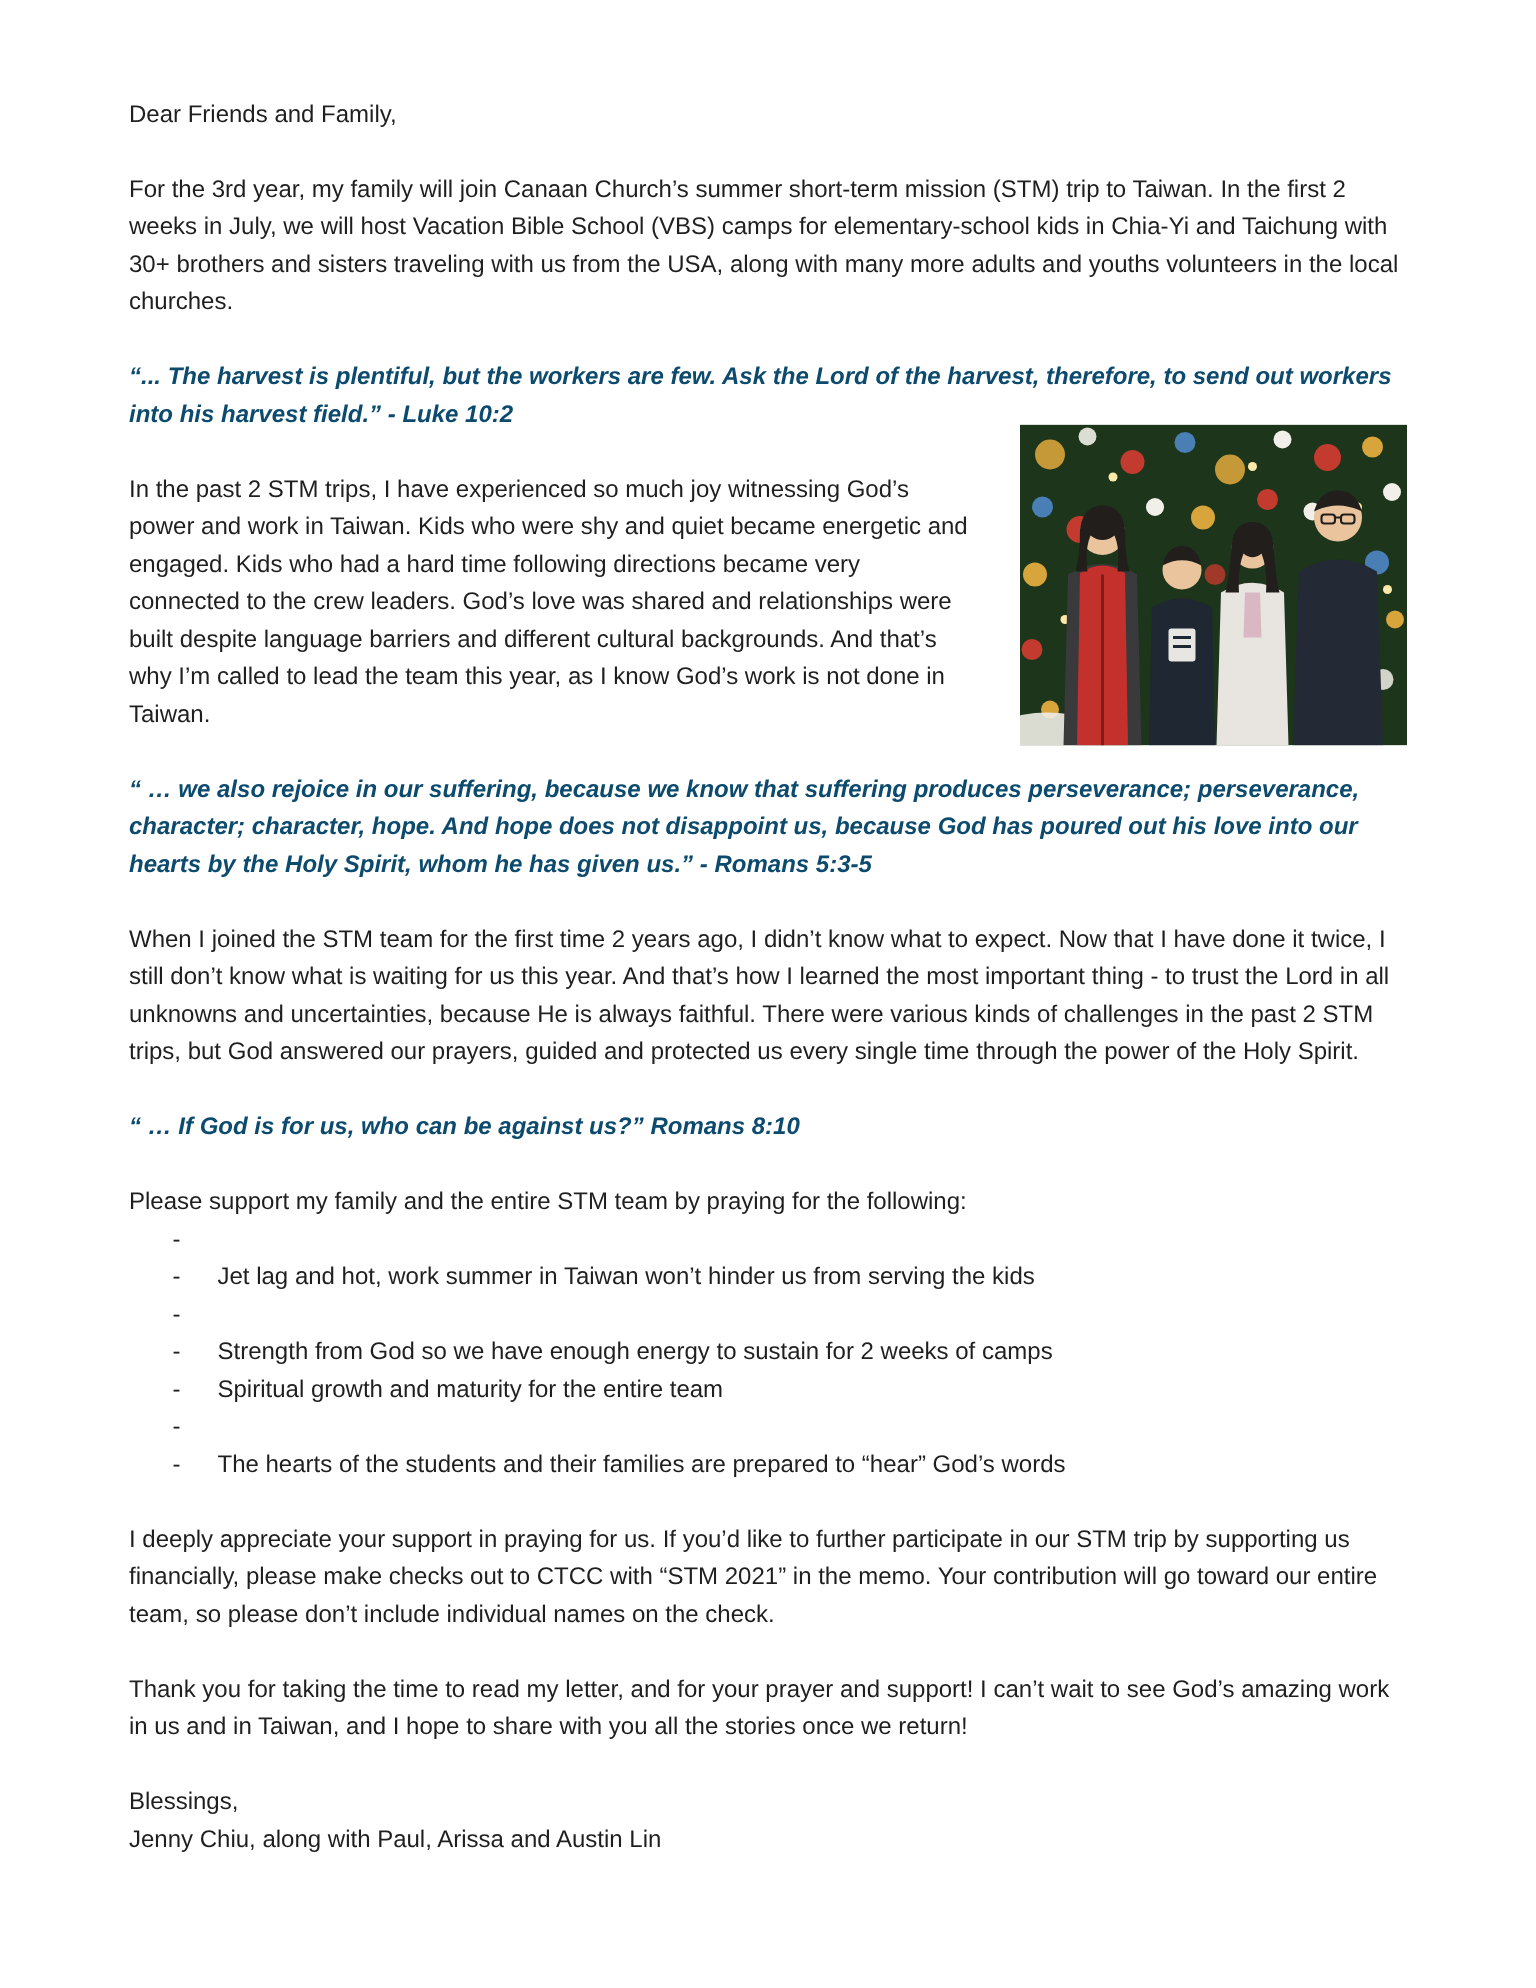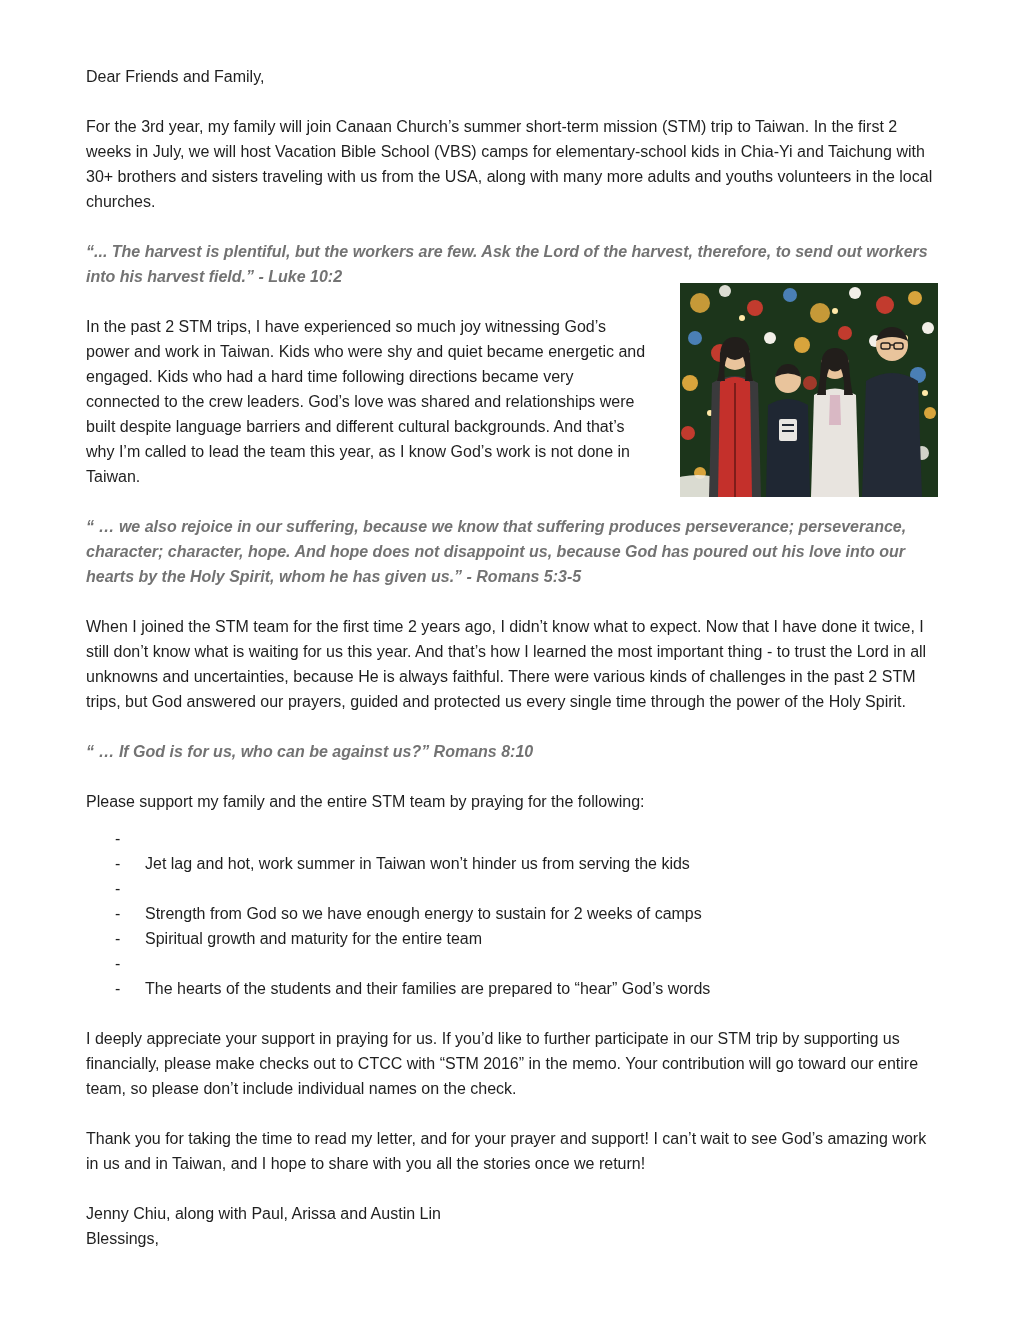--- a/index.html
+++ b/index.html
@@ -18,7 +18,7 @@
     overflow: hidden;
   }
   p { margin: 0 0 25px 0; }
-  .quote { font-weight: bold; font-style: italic; color: #737373; }
+  .quote { font-weight: bold; font-style: italic; color: #0c4a6e; }
   .narrow { max-width: 565px; }
   ul.prayer-list { list-style: none; margin: 0 0 25px 0; padding: 0; }
   ul.prayer-list li { display: flex; padding-left: 29px; }

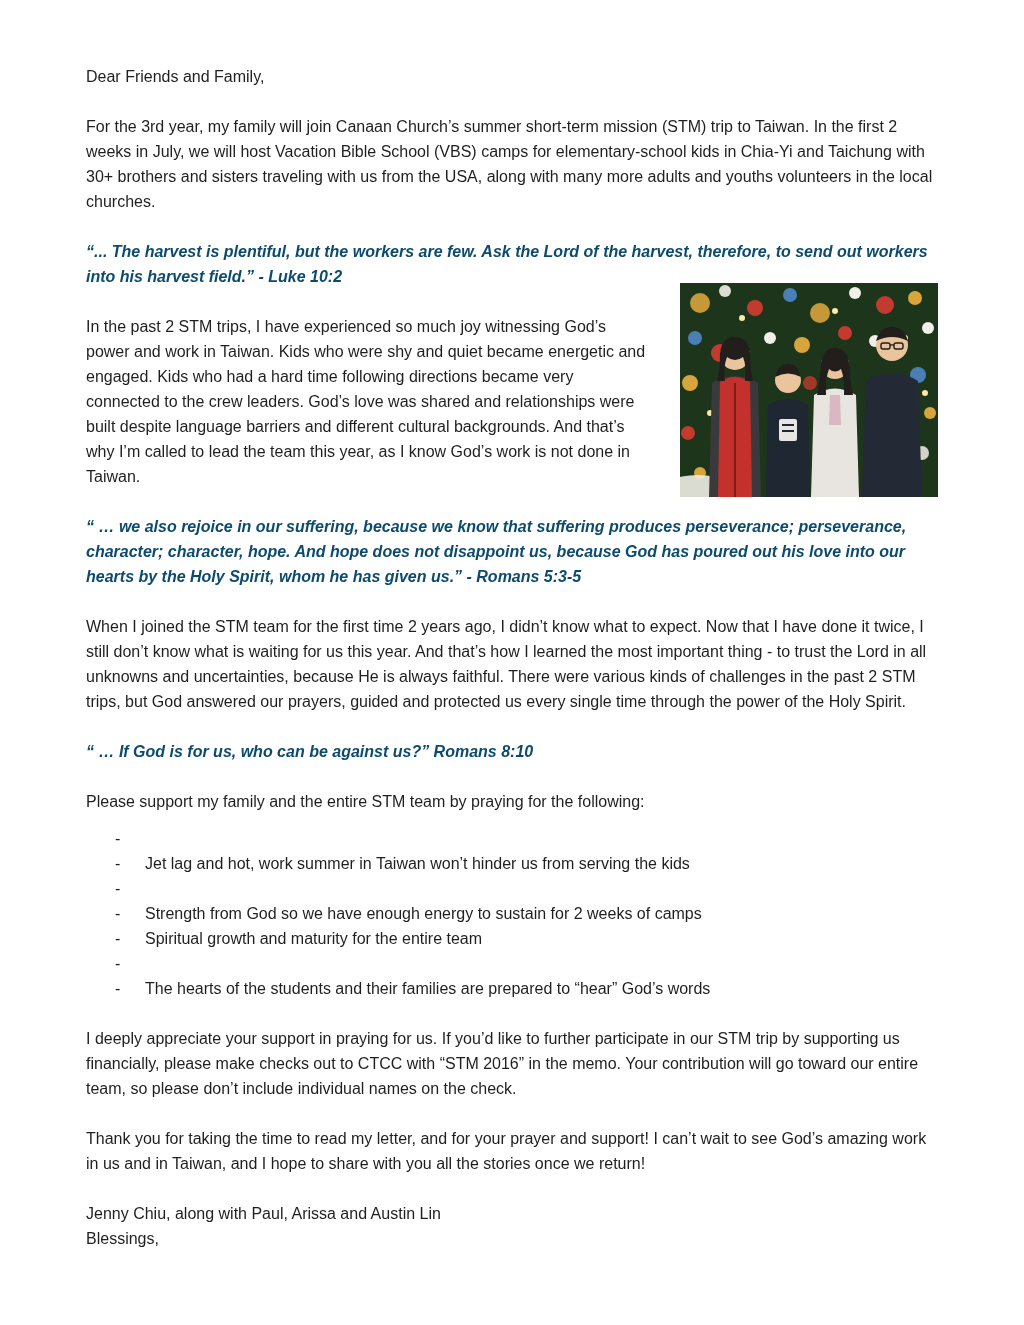--- a/index.html
+++ b/index.html
@@ -118,7 +118,7 @@
 
   <p class="quote">“ … If God is for us, who can be against us?” Romans 8:10</p>
 
-  <p style="margin-bottom:12px;">Please support my family and the entire STM team by praying for the following:</p>
+  <p style="margin-bottom:0;">Please support my family and the entire STM team by praying for the following:</p>
 
   <ul class="prayer-list">
     <li>

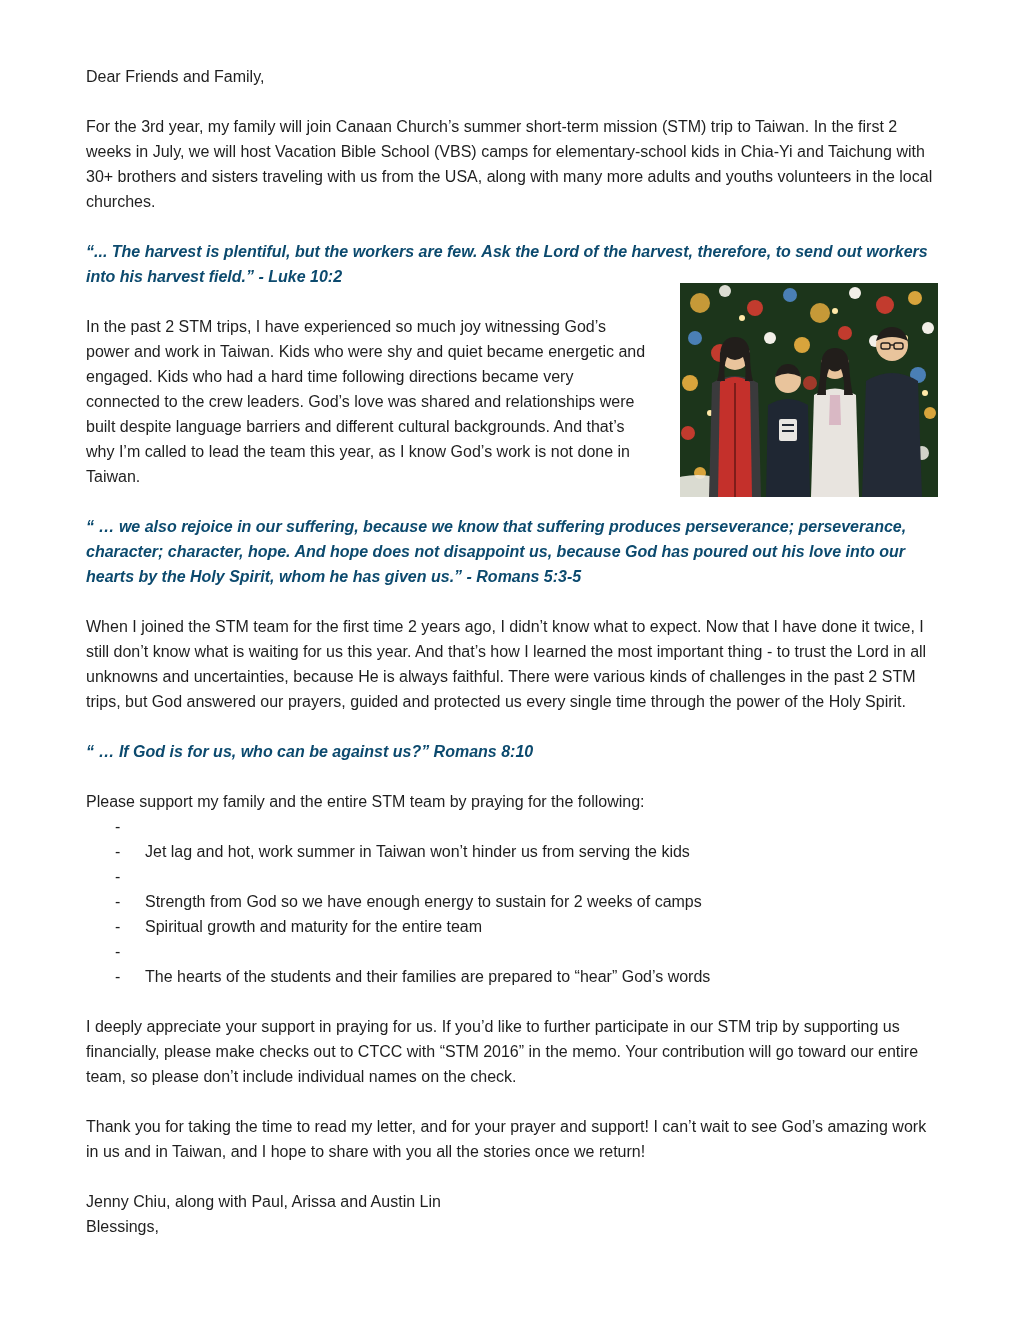--- a/index.html
+++ b/index.html
@@ -148,7 +148,7 @@
     </li>
   </ul>
 
-  <p>I deeply appreciate your support in praying for us. If you’d like to further participate in our STM trip by supporting us financially, please make checks out to CTCC with “STM 2016” in the memo. Your contribution will go toward our entire team, so please don’t include individual names on the check.</p>
+  <p>I deeply appreciate your support in praying for us. If you’d like to further participate in our STM trip by supporting us financially, please make checks out to CTCC with “STM 2021” in the memo. Your contribution will go toward our entire team, so please don’t include individual names on the check.</p>
 
   <p>Thank you for taking the time to read my letter, and for your prayer and support! I can’t wait to see God’s amazing work in us and in Taiwan, and I hope to share with you all the stories once we return!</p>
 

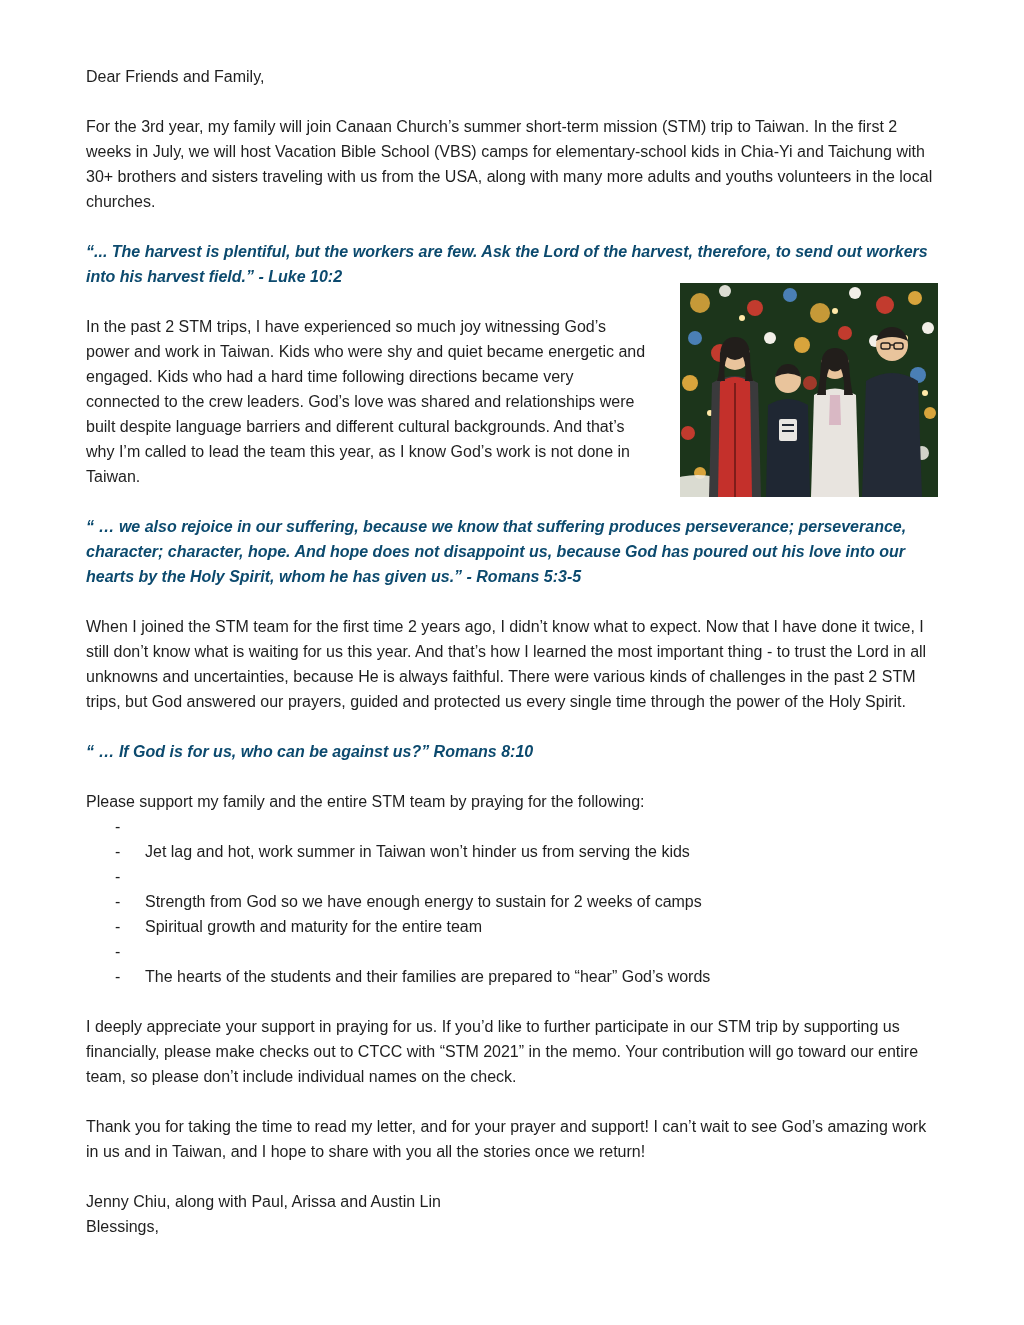--- a/index.html
+++ b/index.html
@@ -153,8 +153,8 @@
   <p>Thank you for taking the time to read my letter, and for your prayer and support! I can’t wait to see God’s amazing work in us and in Taiwan, and I hope to share with you all the stories once we return!</p>
 
   <div class="closing-block">
+    <p>Blessings,</p>
     <p>Jenny Chiu, along with Paul, Arissa and Austin Lin</p>
-    <p>Blessings,</p>
   </div>
 
 </div>

